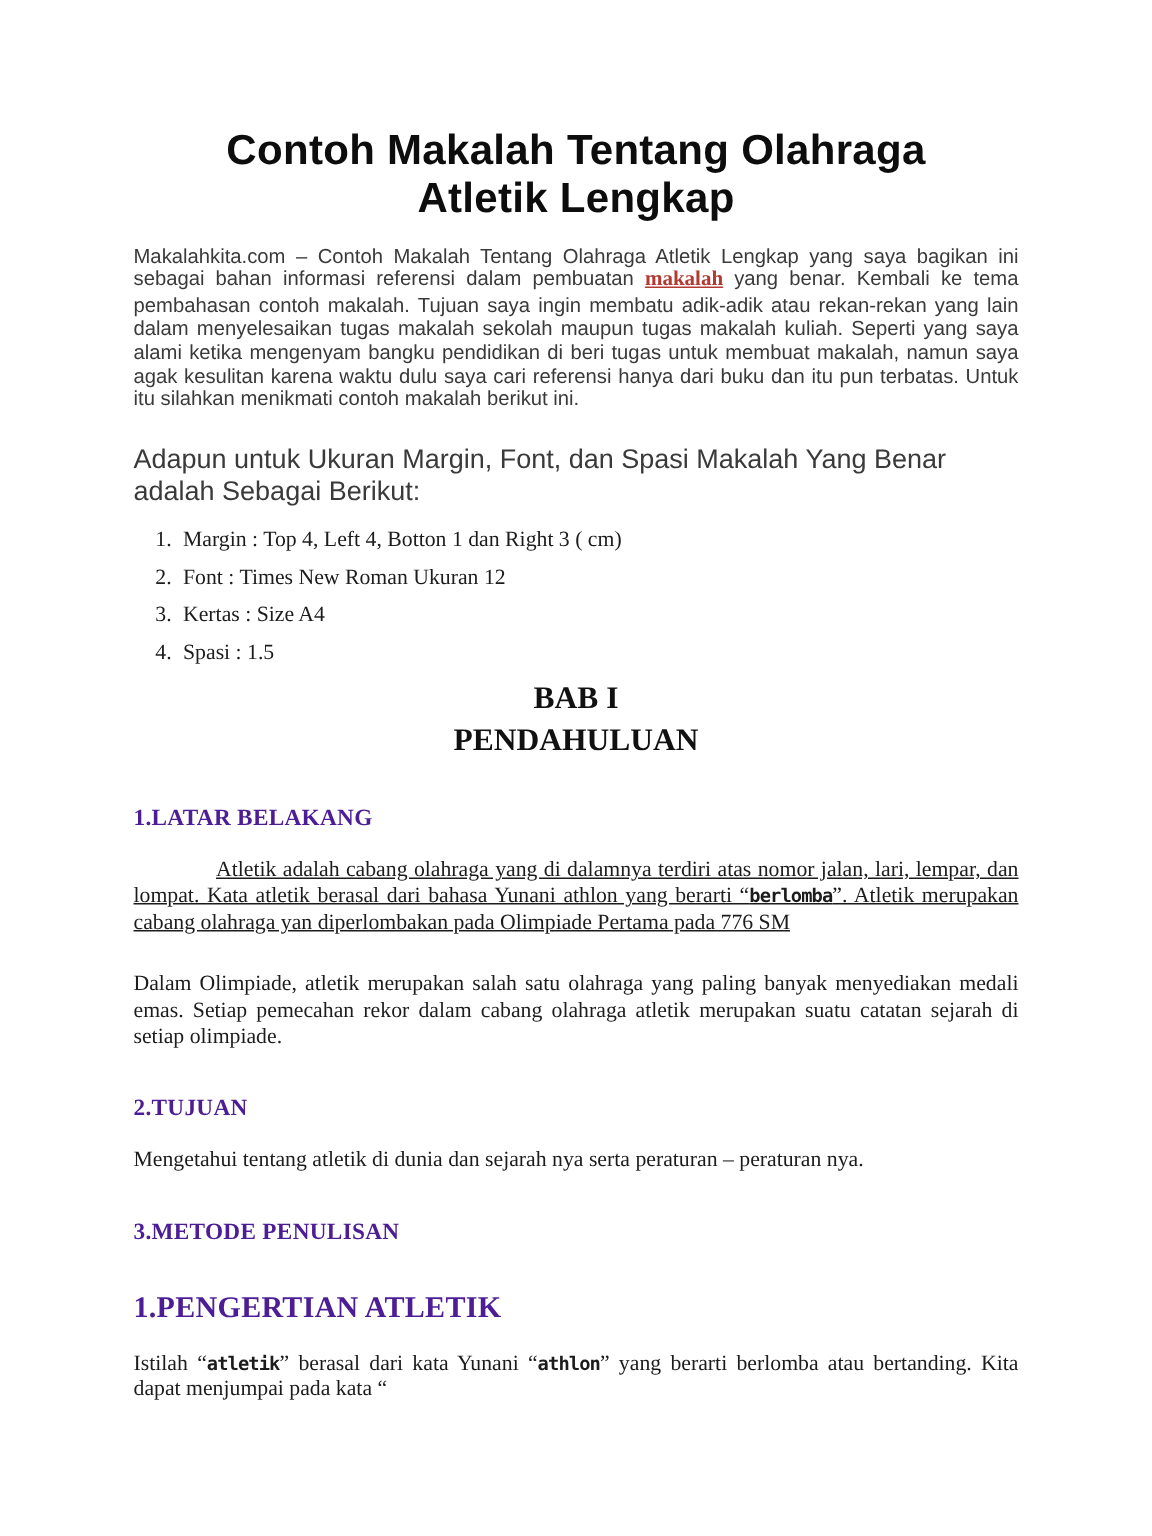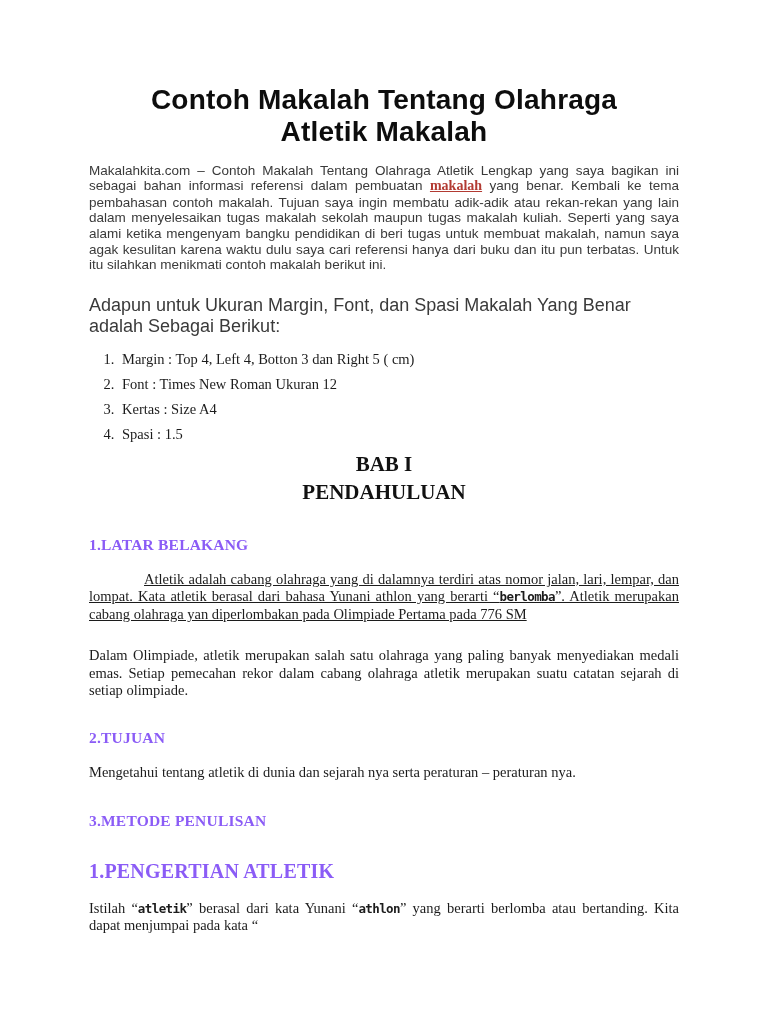--- a/index.html
+++ b/index.html
@@ -99,7 +99,7 @@
 
   <h1 class="doc-title">
     <span>Contoh Makalah Tentang Olahraga</span><br>
-    <span>Atletik Makalah</span>
+    <span>Atletik Lengkap</span>
   </h1>
 
   <p class="p-sans"><span>Makalahkita.com – Contoh Makalah Tentang Olahraga Atletik Lengkap yang saya bagikan ini sebagai bahan informasi referensi dalam pembuatan </span><a class="inline-link">makalah</a><span> yang benar. Kembali ke tema pembahasan contoh makalah. Tujuan saya ingin membatu adik-adik atau rekan-rekan yang lain dalam menyelesaikan tugas makalah sekolah maupun tugas makalah kuliah. Seperti yang saya alami ketika mengenyam bangku pendidikan di beri tugas untuk membuat makalah, namun saya agak kesulitan karena waktu dulu saya cari referensi hanya dari buku dan itu pun terbatas. Untuk itu silahkan menikmati contoh makalah berikut ini.</span></p>

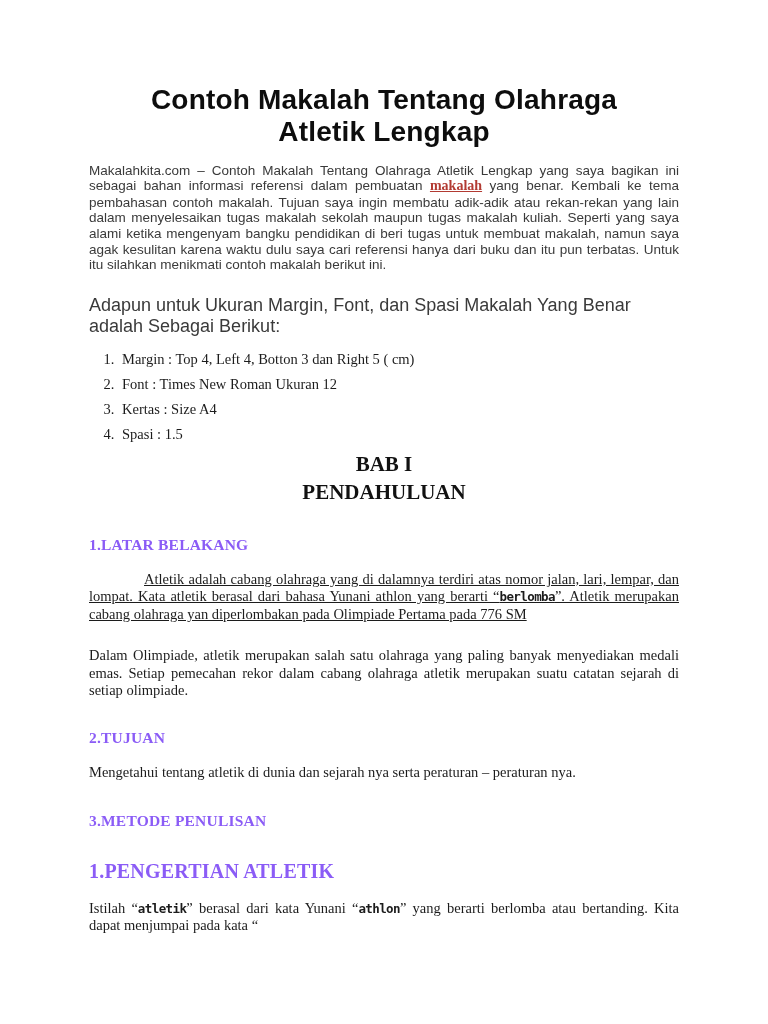--- a/index.html
+++ b/index.html
@@ -107,7 +107,7 @@
   <p class="format-intro">Adapun untuk Ukuran Margin, Font, dan Spasi Makalah Yang Benar adalah Sebagai Berikut:</p>
 
   <ol class="format-list">
-    <li>Margin : Top 4, Left 4, Botton 3 dan Right 5 ( cm)</li>
+    <li>Margin : Top 4, Left 4, Botton 1 dan Right 3 ( cm)</li>
     <li>Font : Times New Roman Ukuran 12</li>
     <li>Kertas : Size A4</li>
     <li>Spasi : 1.5</li>

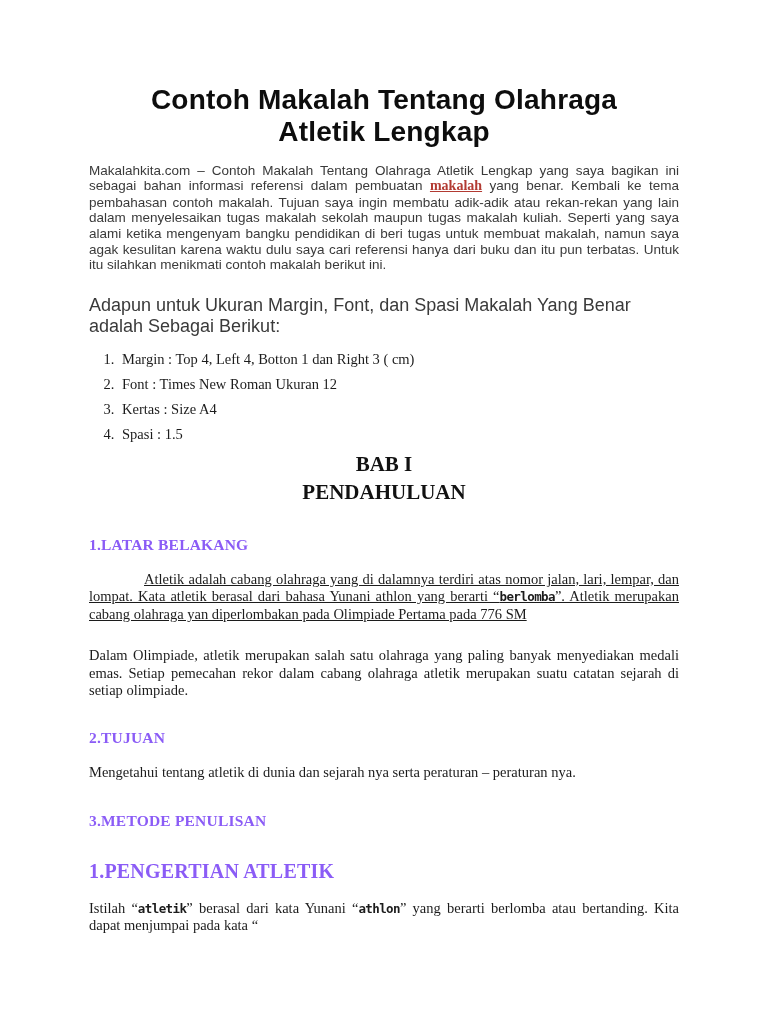--- a/index.html
+++ b/index.html
@@ -73,7 +73,7 @@
     font-family: "Liberation Serif", serif;
     font-weight: bold;
     font-size: 15.5px;
-    color: #8b5cf6;
+    color: #4c1d95;
     letter-spacing: 0.2px;
   }
   .p-serif {

